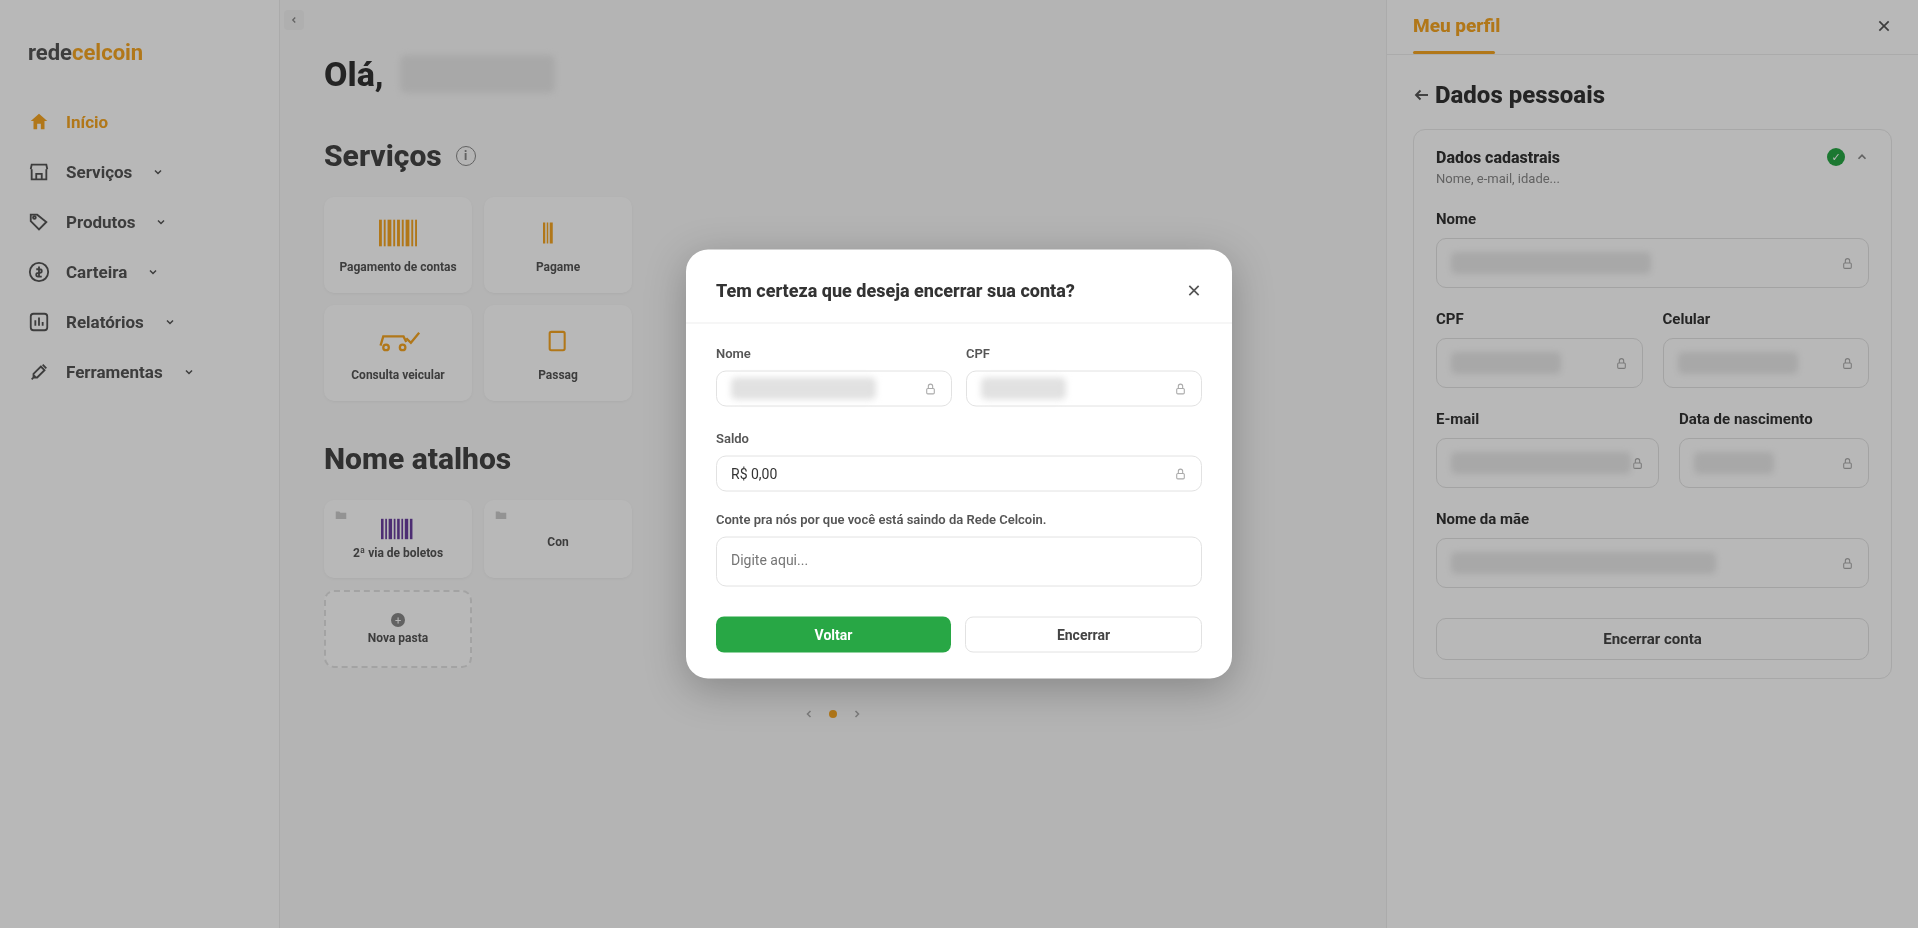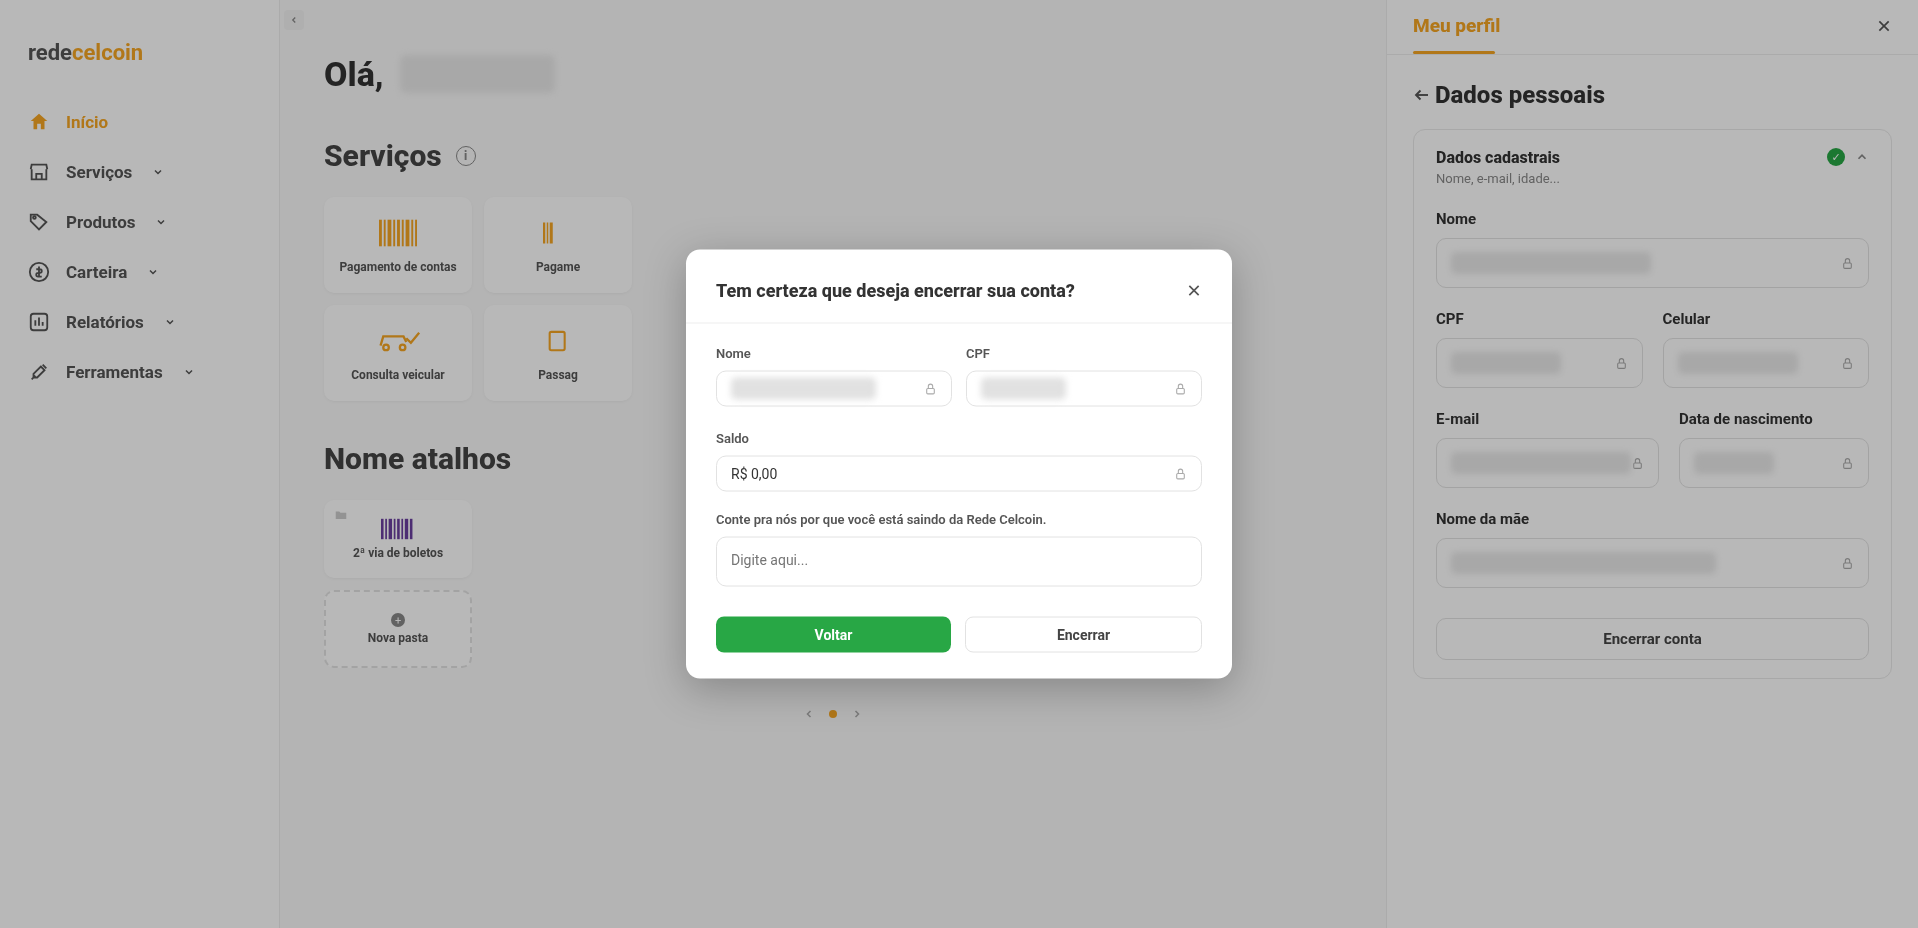--- a/index.html
+++ b/index.html
@@ -67,7 +67,7 @@
 .enc-btn { border:1px solid #e2e2e2; border-radius:10px; height:42px; display:flex; align-items:center; justify-content:center; font-size:15px; font-weight:700; color:#444; cursor:pointer; margin-top:8px;}
 
 
-.modal { position:absolute; left:50%; top:50%; transform:translate(-50%,-50%); width:546px; background:#fff; border-radius:14px; box-shadow:0 10px 40px rgba(0,0,0,0.25); z-index:60; padding: 30px 30px 26px;}
+.modal { position:absolute; left:50%; top:50%; transform:translate(-50%,-50%); width:546px; background:#fff; border-radius:22px; box-shadow:0 10px 40px rgba(0,0,0,0.25); z-index:60; padding: 30px 30px 26px;}
 .modal-head { display:flex; justify-content:space-between; align-items:center; }
 .modal-head .mh { font-size:18px; font-weight:800; color:#333; }
 .modal-head .mx { color:#555; font-size:18px; cursor:pointer; }

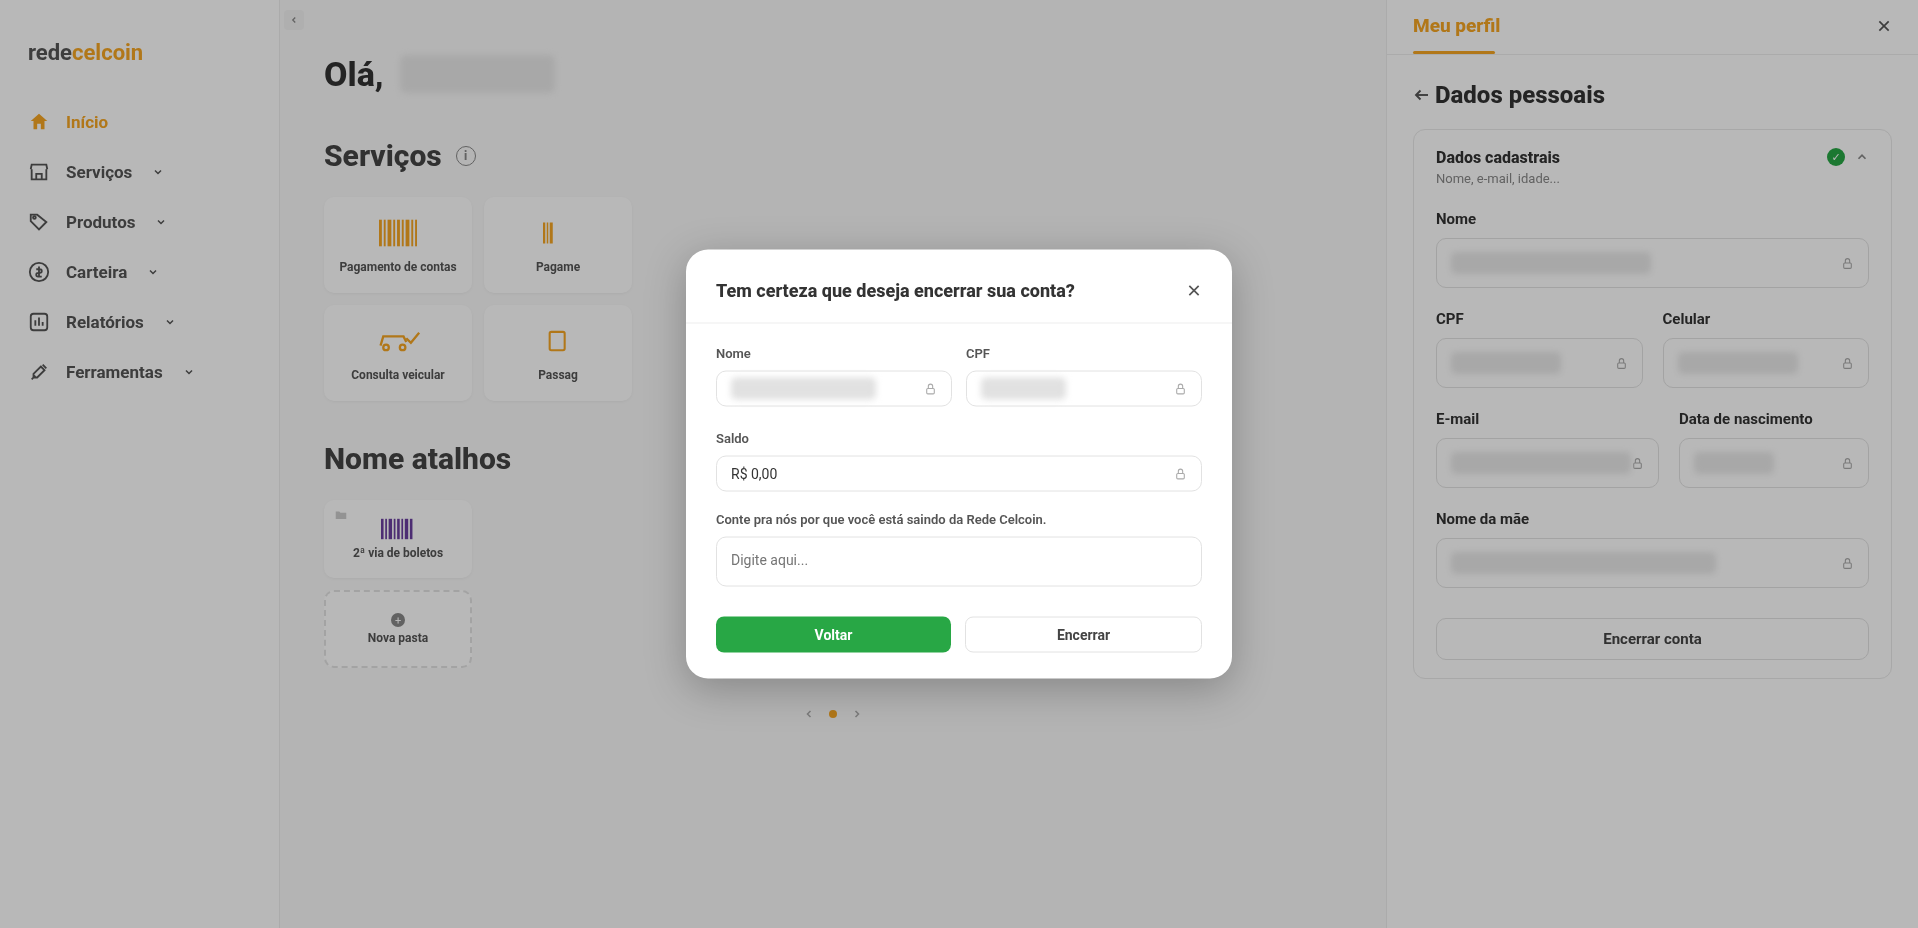--- a/index.html
+++ b/index.html
@@ -265,6 +265,15 @@
             </svg>
         </span>
         <span class="slbl">2ª via de boletos</span>
+      </div>
+      <div class="short-card" style="overflow:hidden;">
+        <span class="folder">
+          <svg width="14" height="14" viewBox="0 0 24 24" fill="currentColor">
+              <path d="M3 6h6l2 2h10v11H3z"></path>
+            </svg>
+        </span>
+        <span class="sic"></span>
+        <span class="slbl">Con</span>
       </div>
     </div>
 

